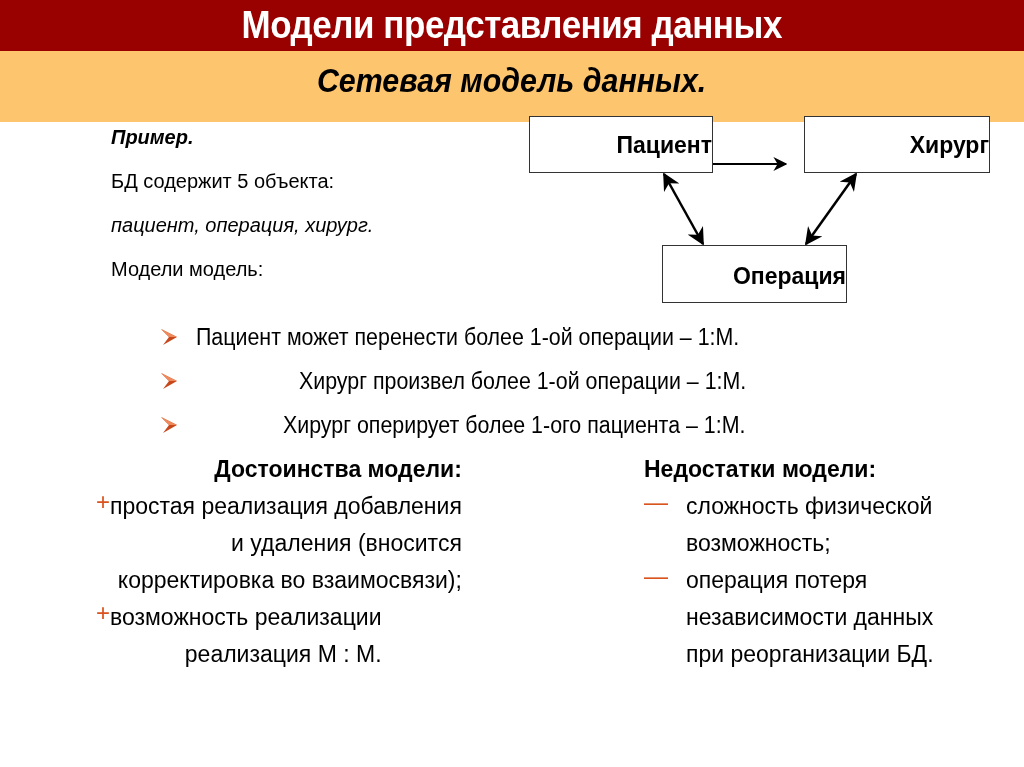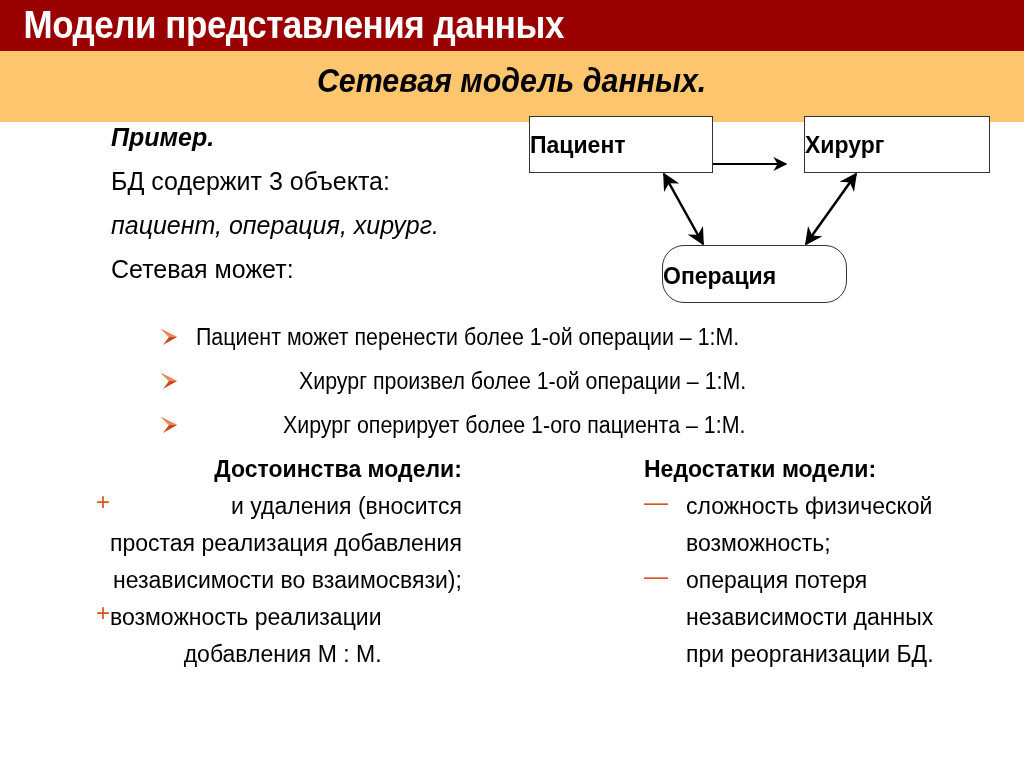--- a/index.html
+++ b/index.html
@@ -9,7 +9,7 @@
     }
     .title-bar {
       position: absolute; left: 0; top: 0; width: 1024px; height: 51px;
-      background: #990000; color: #fff; 
+      background: #990000; color: #fff; text-align: center;
       font-weight: bold; font-size: 38px; line-height: 51px;
       transform-origin: center; letter-spacing: -0.5px;
     }

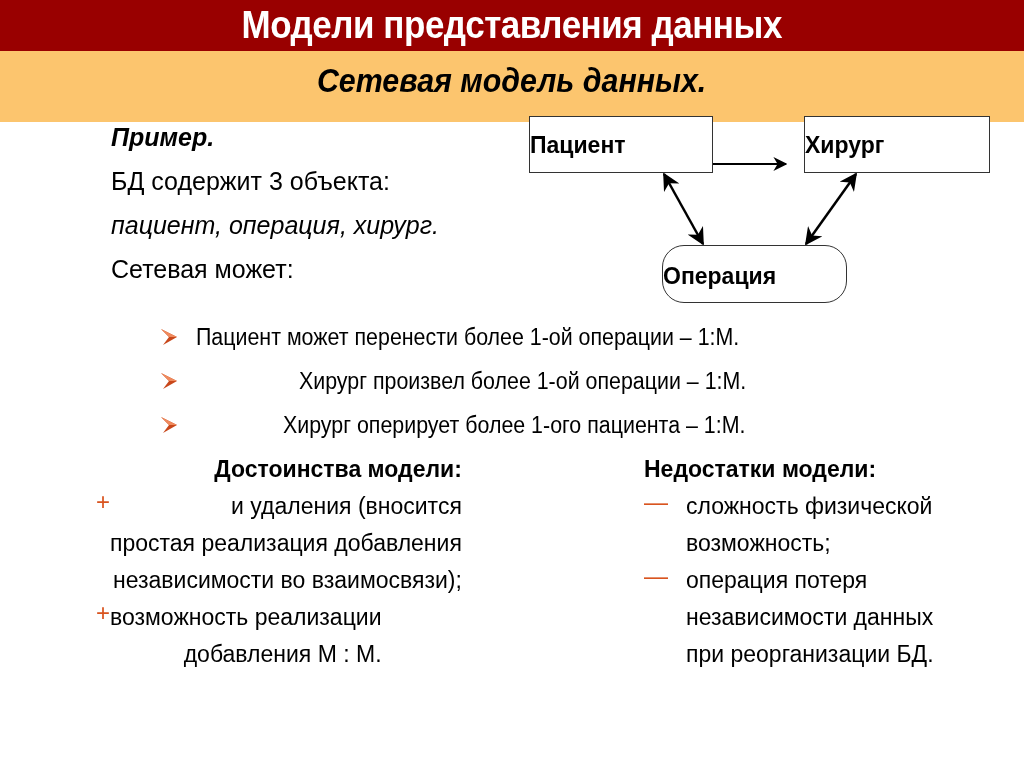--- a/index.html
+++ b/index.html
@@ -20,7 +20,7 @@
       font-weight: bold; font-style: italic; font-size: 33px; line-height: 60px;
     }
     .subtitle-bar span { display: inline-block; transform: scaleX(0.92); }
-    .intro { position: absolute; left: 111px; top: 122px; font-size: 25px; }
+    .intro { position: absolute; left: 111px; top: 122px; font-size: 20px; }
     .intro div { height: 44px; line-height: 30px; }
     .intro .bold-italic { font-weight: bold; font-style: italic; }
     .intro .italic { font-style: italic; }

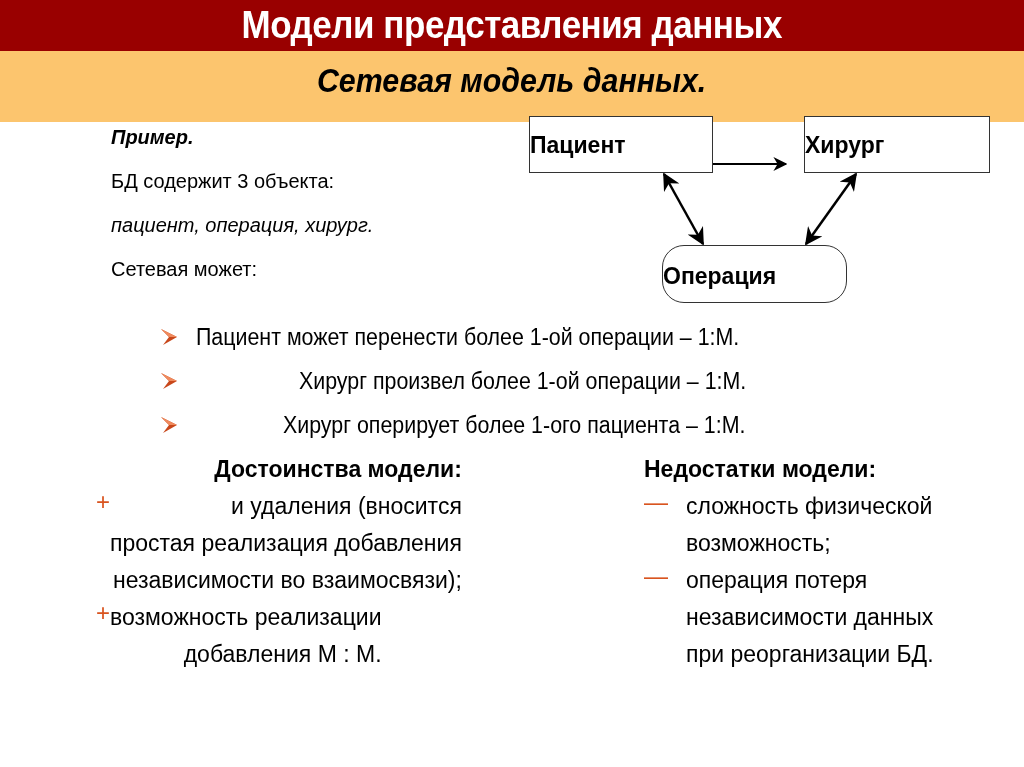--- a/index.html
+++ b/index.html
@@ -27,7 +27,7 @@
 
     .box {
       position: absolute; border: 1.5px solid #333; background: #fff;
-      font-weight: bold; font-size: 23px; text-align: left;
+      font-weight: bold; font-size: 23px; text-align: right;
       box-sizing: border-box;
     }
     .diagram svg { position: absolute; left: 0; top: 0; }

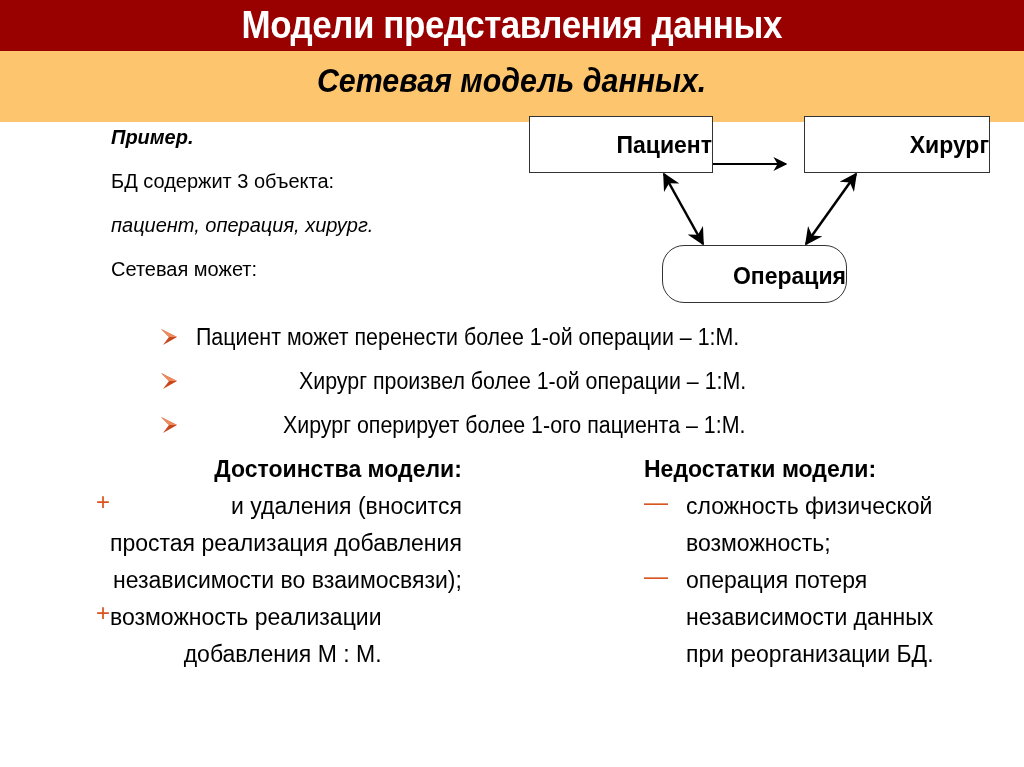--- a/index.html
+++ b/index.html
@@ -58,7 +58,7 @@
 
 <div class="intro">
   <div class="bold-italic">Пример.</div>
-  <div>БД содержит 3 объекта:</div>
+  <div>БД содержит 5 объекта:</div>
   <div class="italic">пациент, операция, хирург.</div>
   <div>Сетевая может:</div>
 </div>

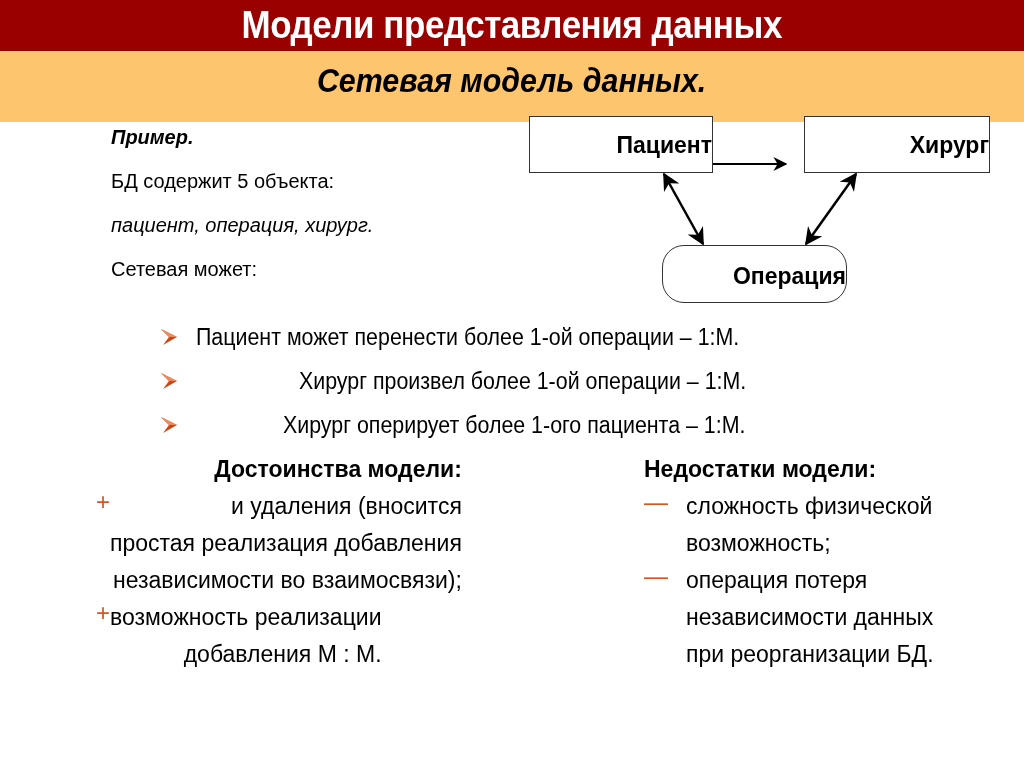--- a/index.html
+++ b/index.html
@@ -60,7 +60,7 @@
   <div class="bold-italic">Пример.</div>
   <div>БД содержит 5 объекта:</div>
   <div class="italic">пациент, операция, хирург.</div>
-  <div>Сетевая может:</div>
+  <div>Модели модель:</div>
 </div>
 
 <div class="diagram">

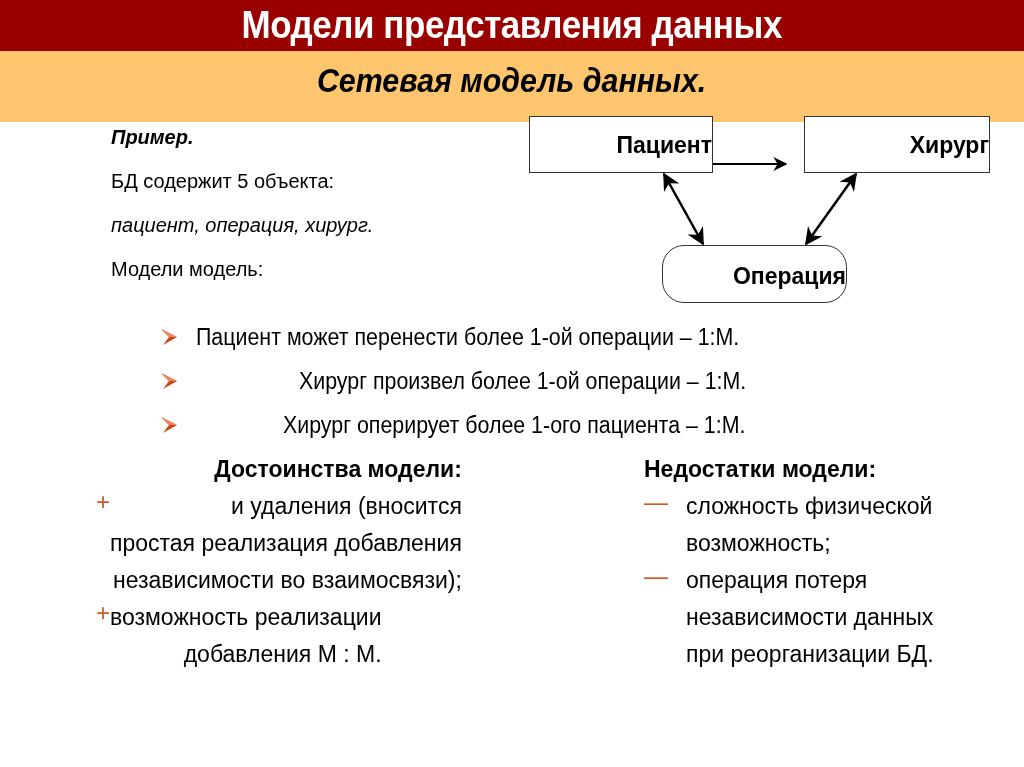--- a/index.html
+++ b/index.html
@@ -80,7 +80,7 @@
   <div class="box" style="left:804px; top:116px; width:186px; height:57px; line-height:57px;">
     <span>Хирург</span>
   </div>
-  <div class="box" style="left:662px; top:245px; width:185px; height:58px; line-height:60px;border-radius:22px;">
+  <div class="box" style="left:662px; top:245px; width:185px; height:58px; line-height:60px;">
     <span>Операция</span>
   </div>
 </div>

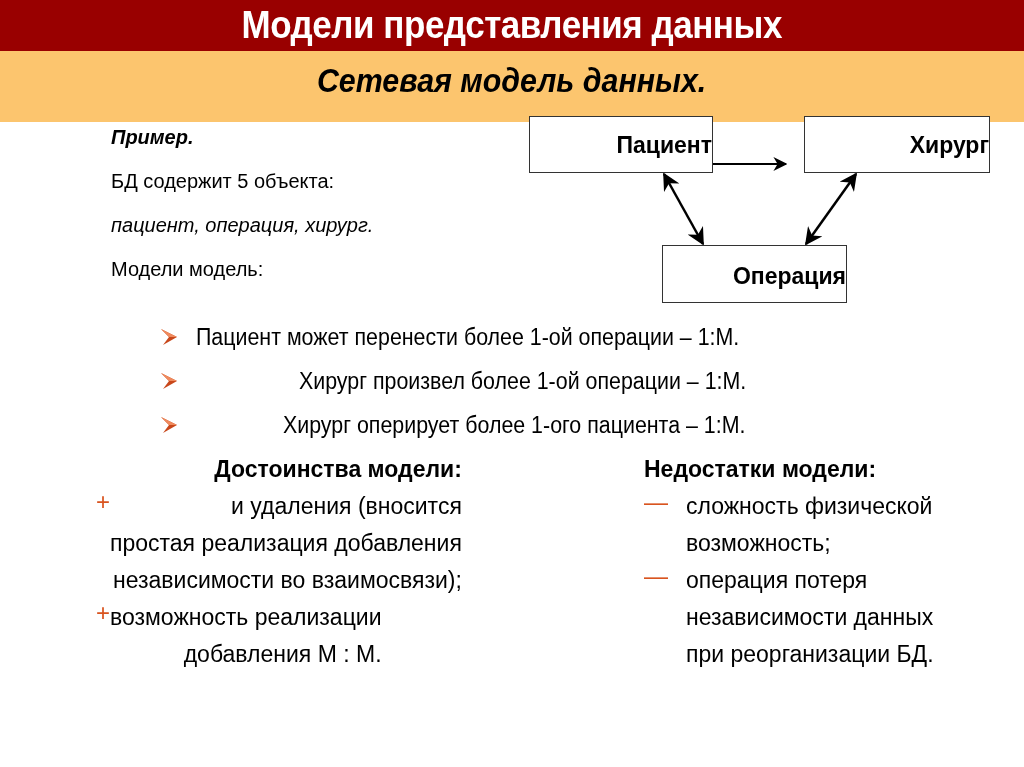--- a/index.html
+++ b/index.html
@@ -120,8 +120,8 @@
   <div class="item">
     <span class="mark">+</span>
     <div class="lines">
+      <div>простая реализация добавления</div>
       <div>и удаления (вносится</div>
-      <div>простая реализация добавления</div>
       <div>независимости во взаимосвязи);</div>
     </div>
   </div>

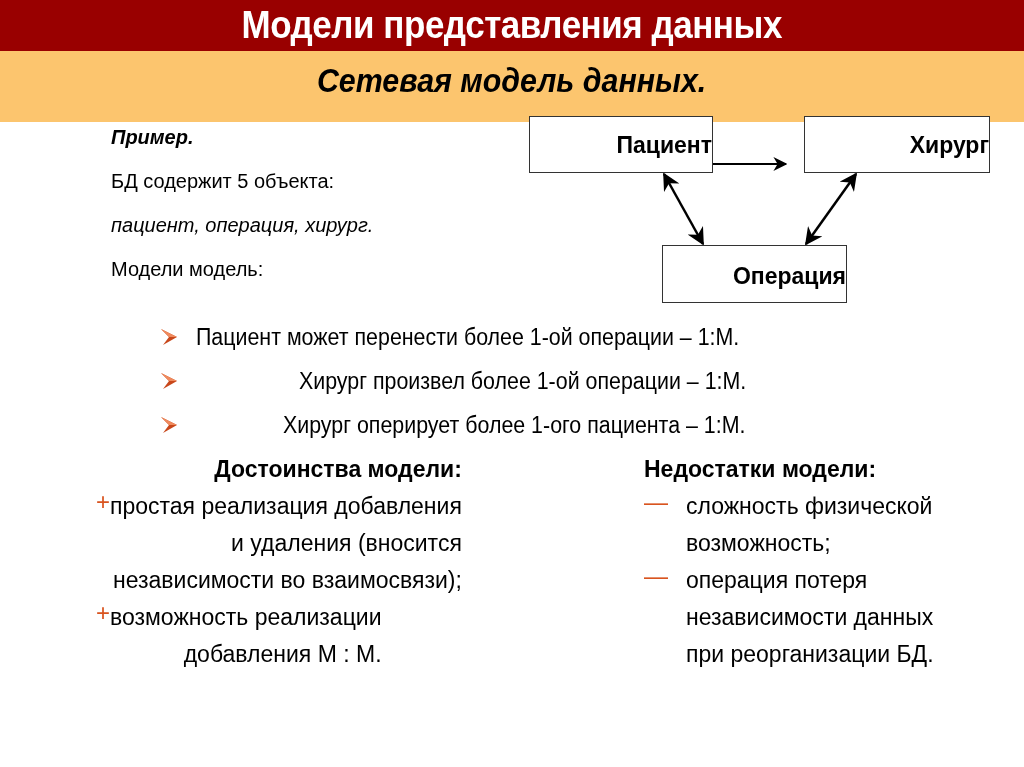--- a/index.html
+++ b/index.html
@@ -122,7 +122,7 @@
     <div class="lines">
       <div>простая реализация добавления</div>
       <div>и удаления (вносится</div>
-      <div>независимости во взаимосвязи);</div>
+      <div>корректировка во взаимосвязи);</div>
     </div>
   </div>
   <div class="item">

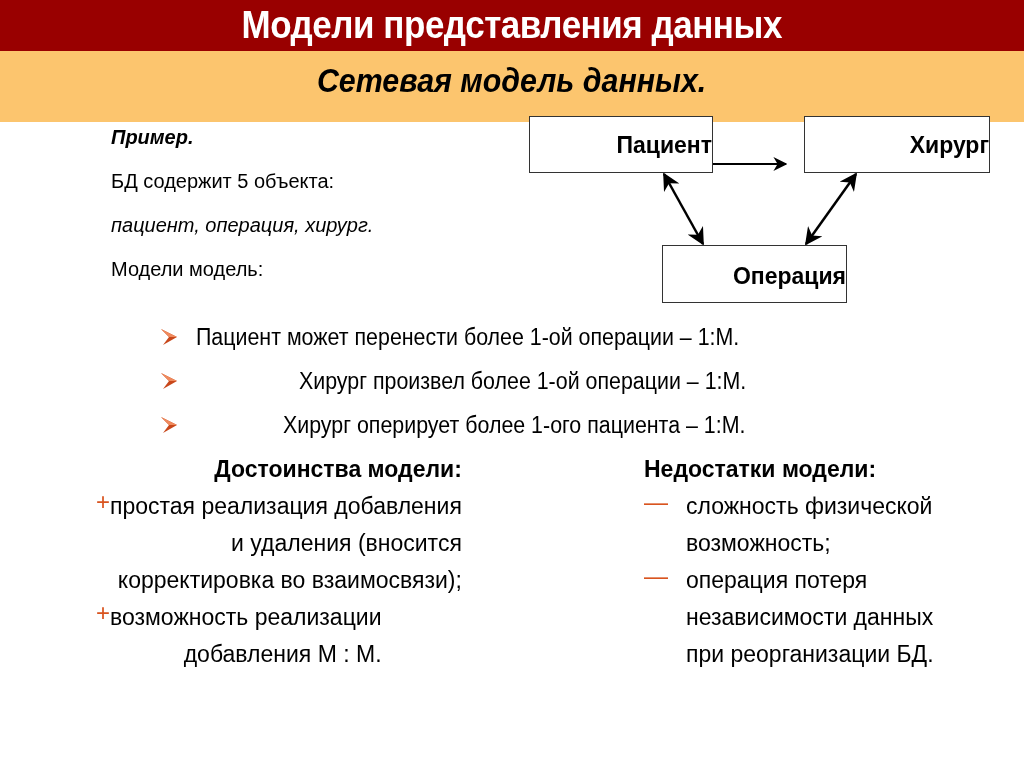--- a/index.html
+++ b/index.html
@@ -129,7 +129,7 @@
     <span class="mark">+</span>
     <div class="lines">
       <div>возможность реализации</div>
-      <div>добавления М : М.</div>
+      <div>реализация М : М.</div>
     </div>
   </div>
 </div>

